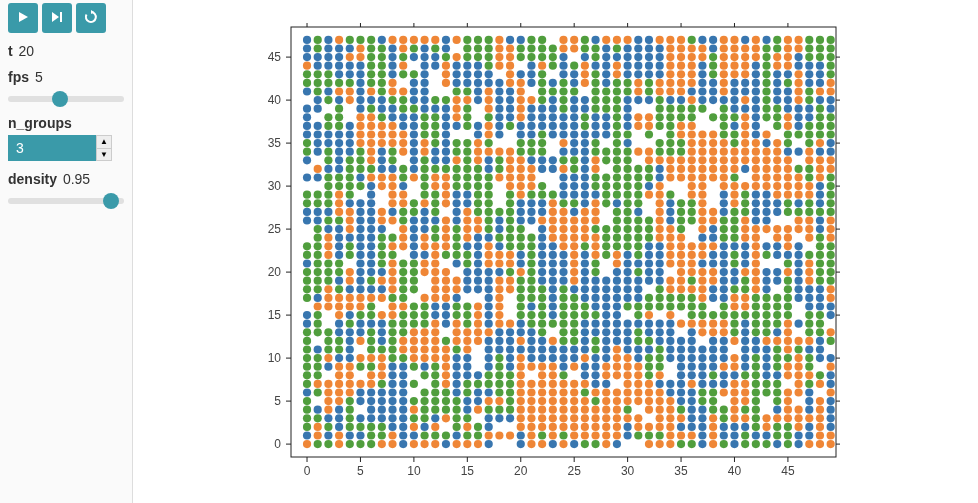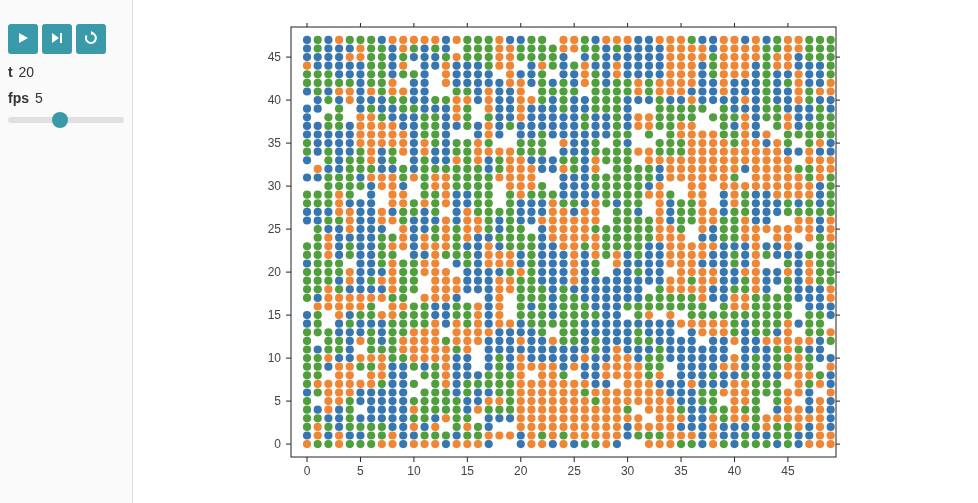--- a/index.html
+++ b/index.html
@@ -5,7 +5,7 @@
   * { box-sizing: border-box; margin: 0; padding: 0; }
   body { font-family: Arial, Helvetica, sans-serif; font-size: 14px; color: #333; background: #fff; }
   .app { display: flex; width: 978px; height: 503px; }
-  .sidebar { width: 133px; border-right: 1px solid #ddd; padding: 24px 8px 0 8px; background: #fafafa; }
+  .sidebar { width: 133px; border-right: 1px solid #ddd; padding: 3px 8px 0 8px; background: #fafafa; }
   .btn-row { display: flex; gap: 4px; margin-bottom: 10px; }
   .ctrl-btn {
     width: 30px; height: 30px; background: #3a9aa9; border: none; border-radius: 3px;

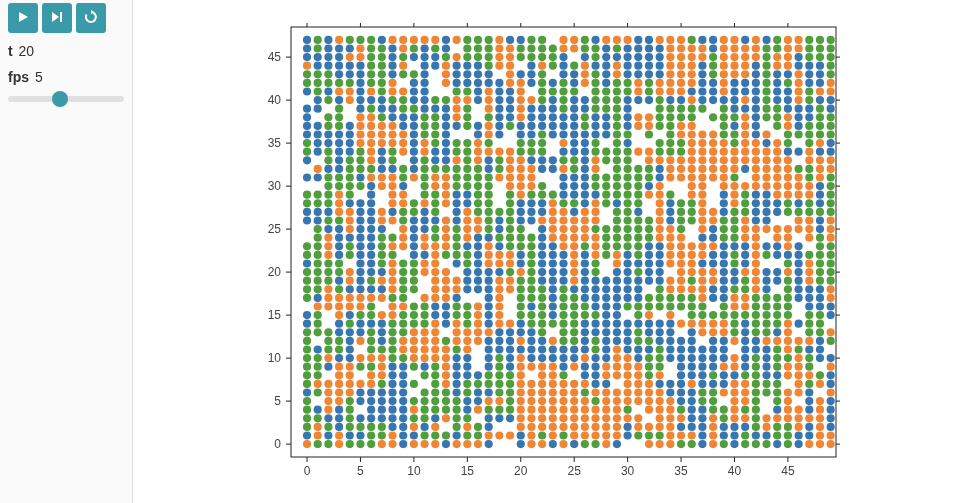--- a/index.html
+++ b/index.html
@@ -79,6 +79,16 @@
     </div>
 
 
+    <div class="param">
+      <span class="param-label">n_groups</span>
+      <div class="num-input-wrap">
+        <input class="num-input" type="text" value="3" style="">
+        <div class="spin">
+          <button class="spin-btn">▲</button>
+          <button class="spin-btn">▼</button>
+        </div>
+      </div>
+    </div>
 
   </div>
 

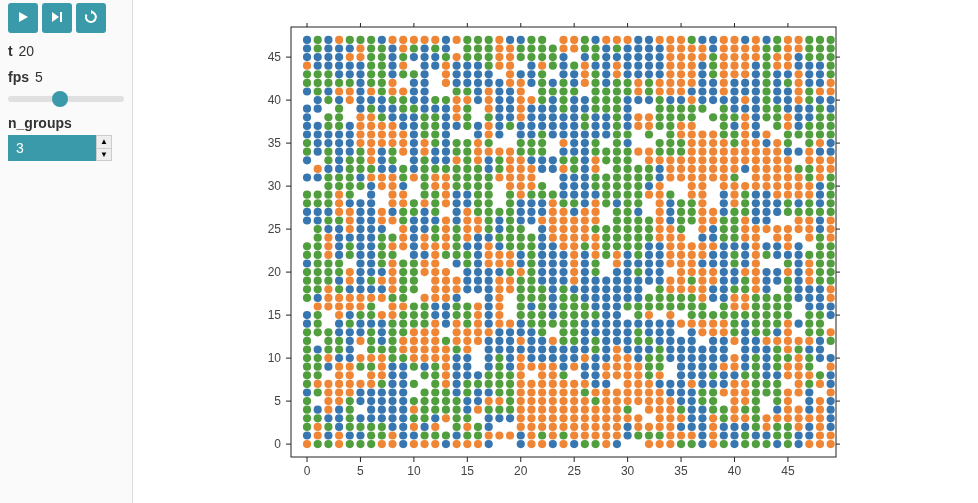--- a/index.html
+++ b/index.html
@@ -90,6 +90,11 @@
       </div>
     </div>
 
+    <div class="param">
+      <span class="param-label">density</span>
+      <span class="param-val">0.95</span>
+      <div class="slider-wrap"><input type="range" min="0" max="1" step="0.01" value="0.95" style=""></div>
+    </div>
   </div>
 
   <div class="chart-area">

